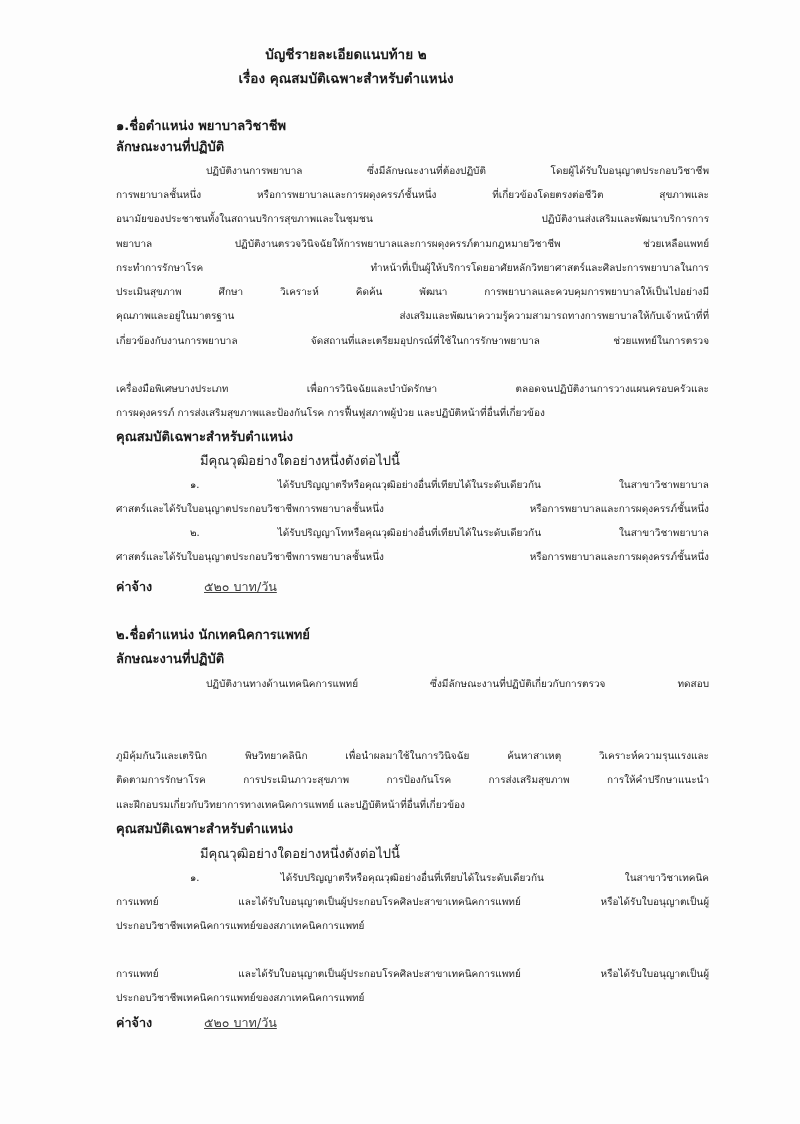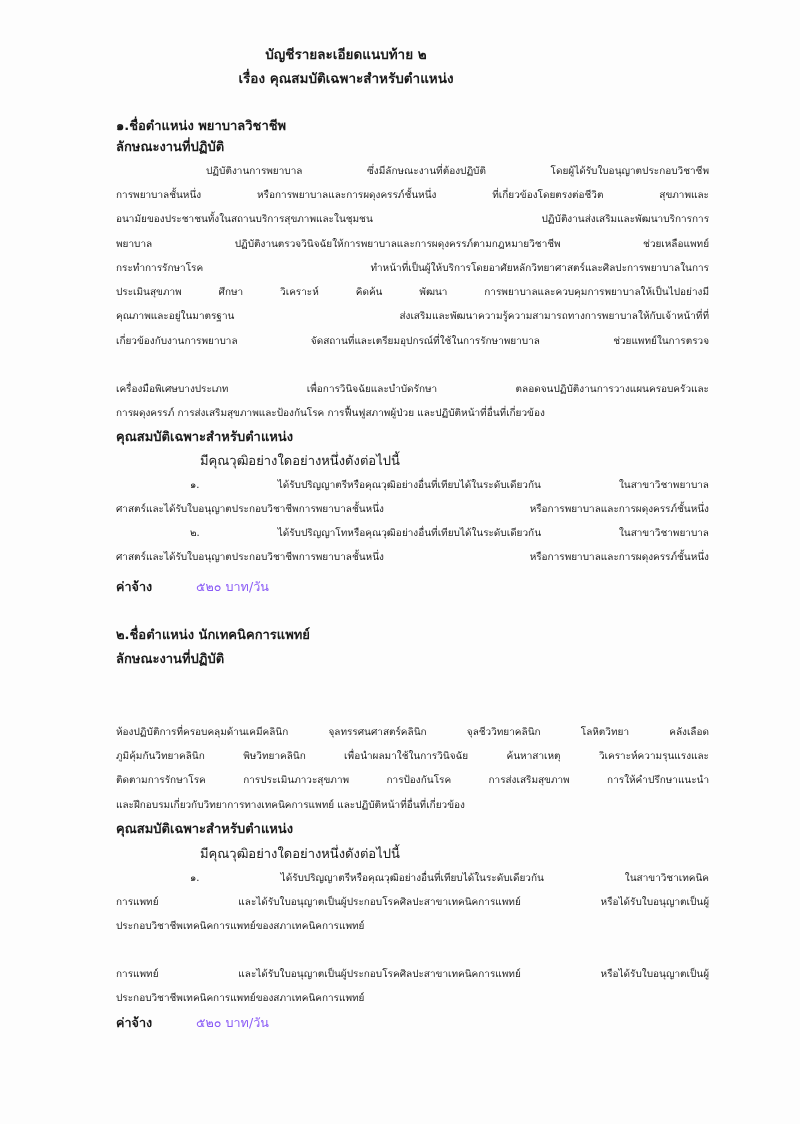--- a/index.html
+++ b/index.html
@@ -81,10 +81,11 @@
     }
     .wage-value {
       position: absolute;
-      left: 196px;
+      left: 204px;
       font-size: 12.6px;
       line-height: 18px;
-      color: #8b5cf6;
+      color: #404040;
+      text-decoration: underline;
     }
   </style>
 </head>

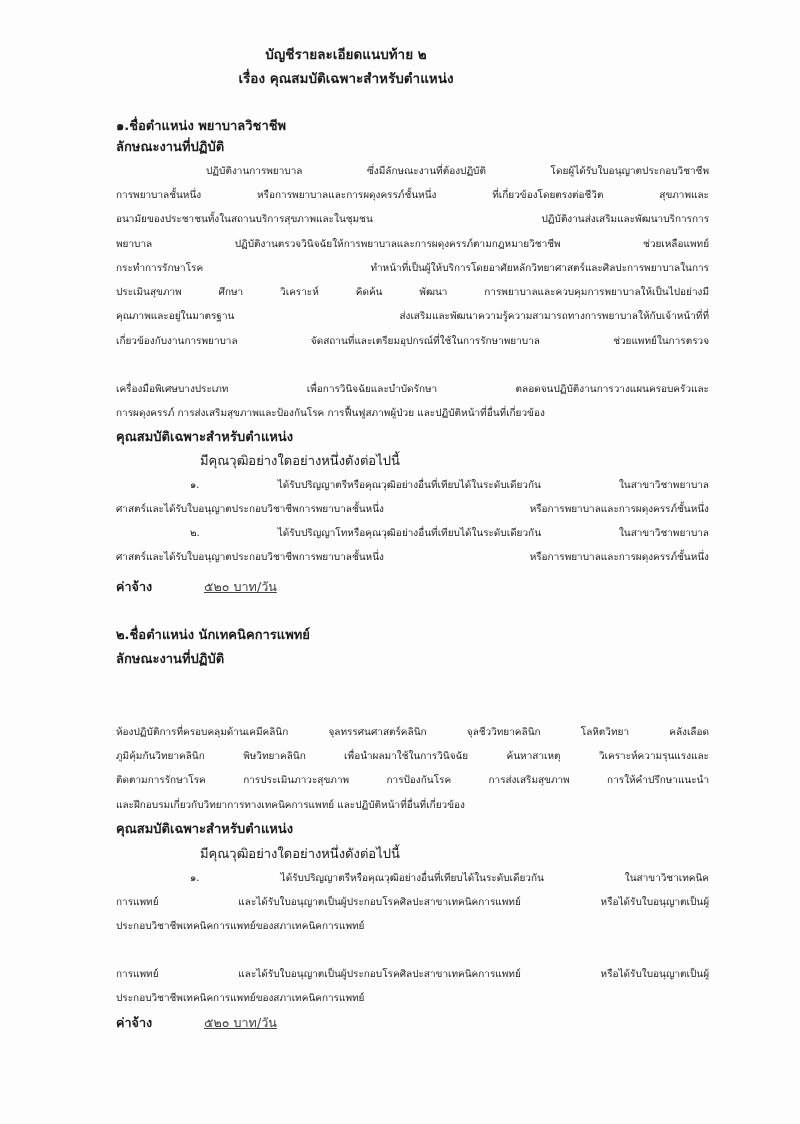--- a/index.html
+++ b/index.html
@@ -126,6 +126,7 @@
   <div class="line heading" style="top:626px">๒.ชื่อตำแหน่ง นักเทคนิคการแพทย์</div>
   <div class="line heading" style="top:650px">ลักษณะงานที่ปฏิบัติ</div>
 
+  <div class="line just-indent" style="top:675px">ปฏิบัติงานทางด้านเทคนิคการแพทย์ ซึ่งมีลักษณะงานที่ปฏิบัติเกี่ยวกับการตรวจ ทดสอบ</div>
   <div class="line just" style="top:723px">ห้องปฏิบัติการที่ครอบคลุมด้านเคมีคลินิก จุลทรรศนศาสตร์คลินิก จุลชีววิทยาคลินิก โลหิตวิทยา คลังเลือด</div>
   <div class="line just" style="top:747px">ภูมิคุ้มกันวิทยาคลินิก พิษวิทยาคลินิก เพื่อนำผลมาใช้ในการวินิจฉัย ค้นหาสาเหตุ วิเคราะห์ความรุนแรงและ</div>
   <div class="line just" style="top:771px">ติดตามการรักษาโรค การประเมินภาวะสุขภาพ การป้องกันโรค การส่งเสริมสุขภาพ การให้คำปรึกษาแนะนำ</div>

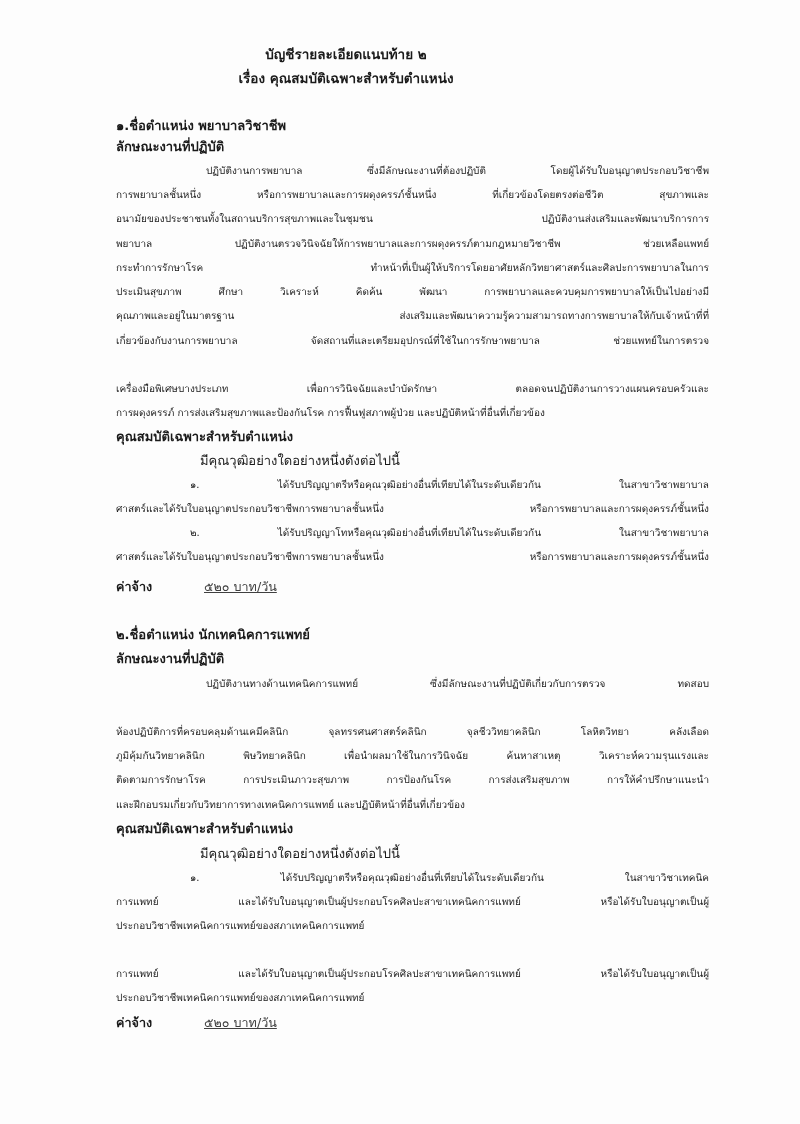--- a/index.html
+++ b/index.html
@@ -127,7 +127,6 @@
   <div class="line heading" style="top:650px">ลักษณะงานที่ปฏิบัติ</div>
 
   <div class="line just-indent" style="top:675px">ปฏิบัติงานทางด้านเทคนิคการแพทย์ ซึ่งมีลักษณะงานที่ปฏิบัติเกี่ยวกับการตรวจ ทดสอบ</div>
-  <div class="line just" style="top:723px">ห้องปฏิบัติการที่ครอบคลุมด้านเคมีคลินิก จุลทรรศนศาสตร์คลินิก จุลชีววิทยาคลินิก โลหิตวิทยา คลังเลือด</div>
   <div class="line just" style="top:747px">ภูมิคุ้มกันวิทยาคลินิก พิษวิทยาคลินิก เพื่อนำผลมาใช้ในการวินิจฉัย ค้นหาสาเหตุ วิเคราะห์ความรุนแรงและ</div>
   <div class="line just" style="top:771px">ติดตามการรักษาโรค การประเมินภาวะสุขภาพ การป้องกันโรค การส่งเสริมสุขภาพ การให้คำปรึกษาแนะนำ</div>
   <div class="line last" style="top:796px">และฝึกอบรมเกี่ยวกับวิทยาการทางเทคนิคการแพทย์ และปฏิบัติหน้าที่อื่นที่เกี่ยวข้อง</div>

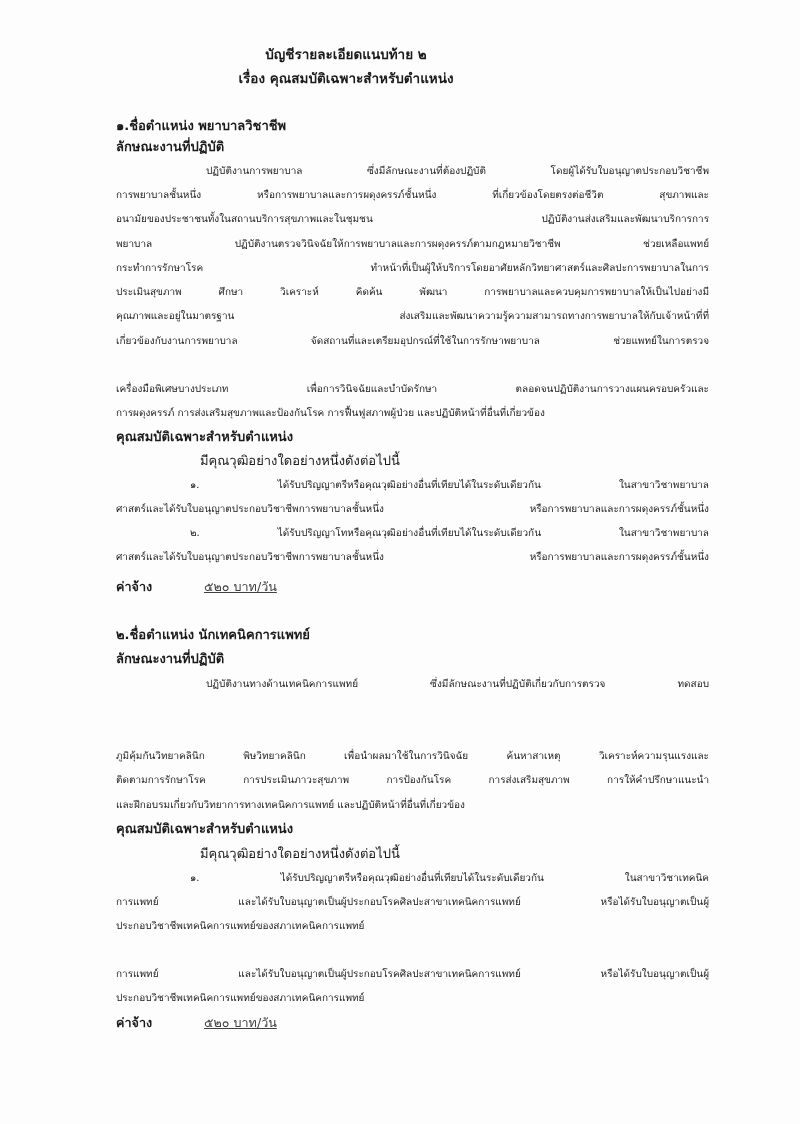--- a/index.html
+++ b/index.html
@@ -127,7 +127,7 @@
   <div class="line heading" style="top:650px">ลักษณะงานที่ปฏิบัติ</div>
 
   <div class="line just-indent" style="top:675px">ปฏิบัติงานทางด้านเทคนิคการแพทย์ ซึ่งมีลักษณะงานที่ปฏิบัติเกี่ยวกับการตรวจ ทดสอบ</div>
-  <div class="line just" style="top:747px">ภูมิคุ้มกันวิทยาคลินิก พิษวิทยาคลินิก เพื่อนำผลมาใช้ในการวินิจฉัย ค้นหาสาเหตุ วิเคราะห์ความรุนแรงและ</div>
+  <div class="line just" style="top:747px">ภูมิคุ้มกันวิและเตรินิก พิษวิทยาคลินิก เพื่อนำผลมาใช้ในการวินิจฉัย ค้นหาสาเหตุ วิเคราะห์ความรุนแรงและ</div>
   <div class="line just" style="top:771px">ติดตามการรักษาโรค การประเมินภาวะสุขภาพ การป้องกันโรค การส่งเสริมสุขภาพ การให้คำปรึกษาแนะนำ</div>
   <div class="line last" style="top:796px">และฝึกอบรมเกี่ยวกับวิทยาการทางเทคนิคการแพทย์ และปฏิบัติหน้าที่อื่นที่เกี่ยวข้อง</div>
 

